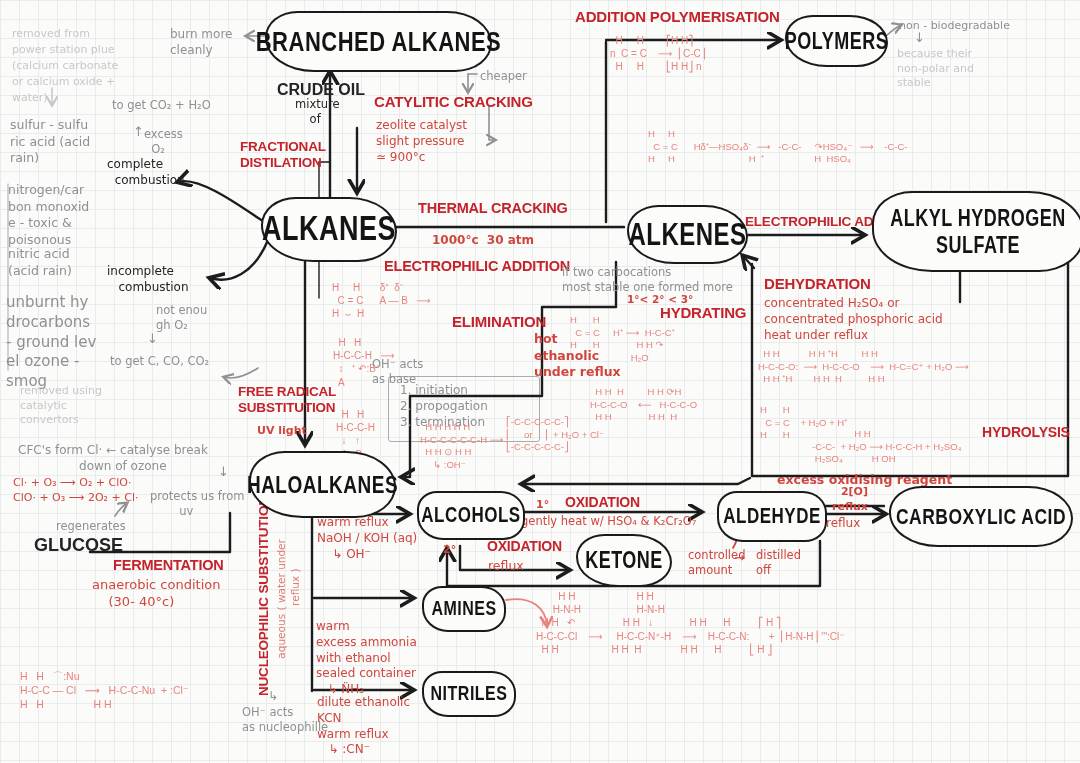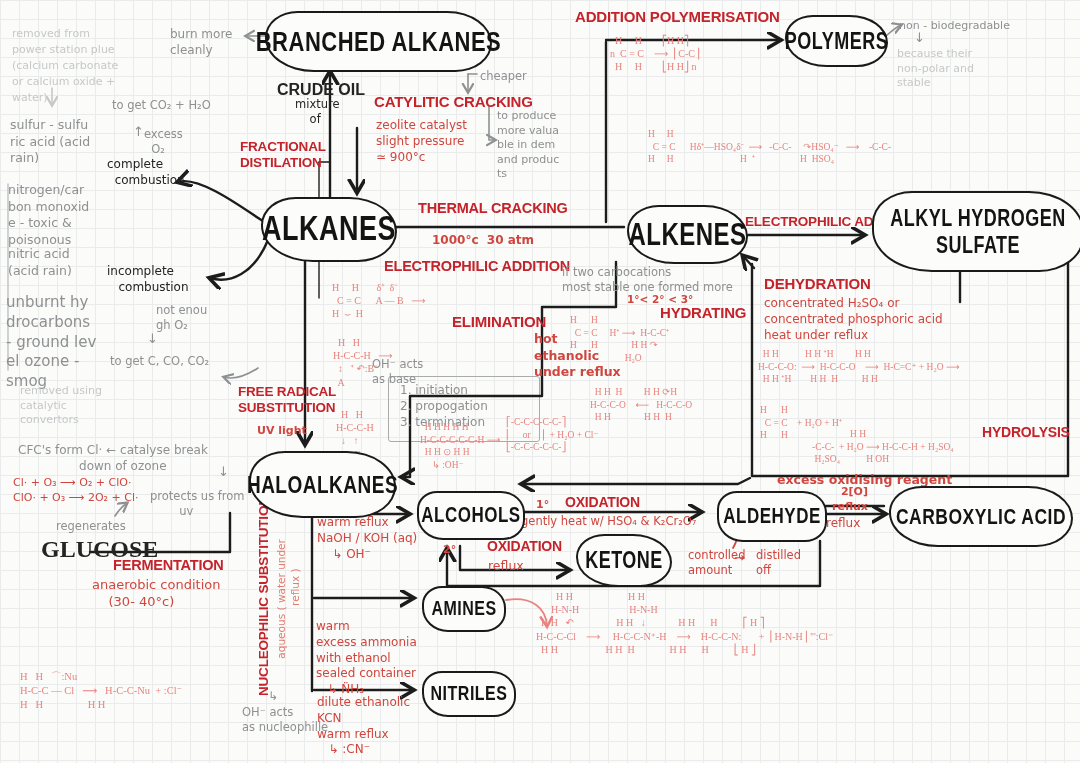--- a/index.html
+++ b/index.html
@@ -16,7 +16,7 @@
   .red{color:#c4232b;font-weight:bold;font-family:"Liberation Sans",sans-serif;letter-spacing:-0.2px;}
   .redbody{color:#d0463f;}
   .rb{font-weight:bold;}
-  .chem{font-family:Liberation Serif, serif;color:#e8837e;line-height:1.32;}
+  .chem{font-family:Liberation Sans, sans-serif;color:#e8837e;line-height:1.32;}
   .node{position:absolute;border:2.6px solid #1a1a1a;background:#fcfcfb;display:flex;
     align-items:center;justify-content:center;text-align:center;color:#141414;
     font-family:Liberation Sans, sans-serif;z-index:3;}

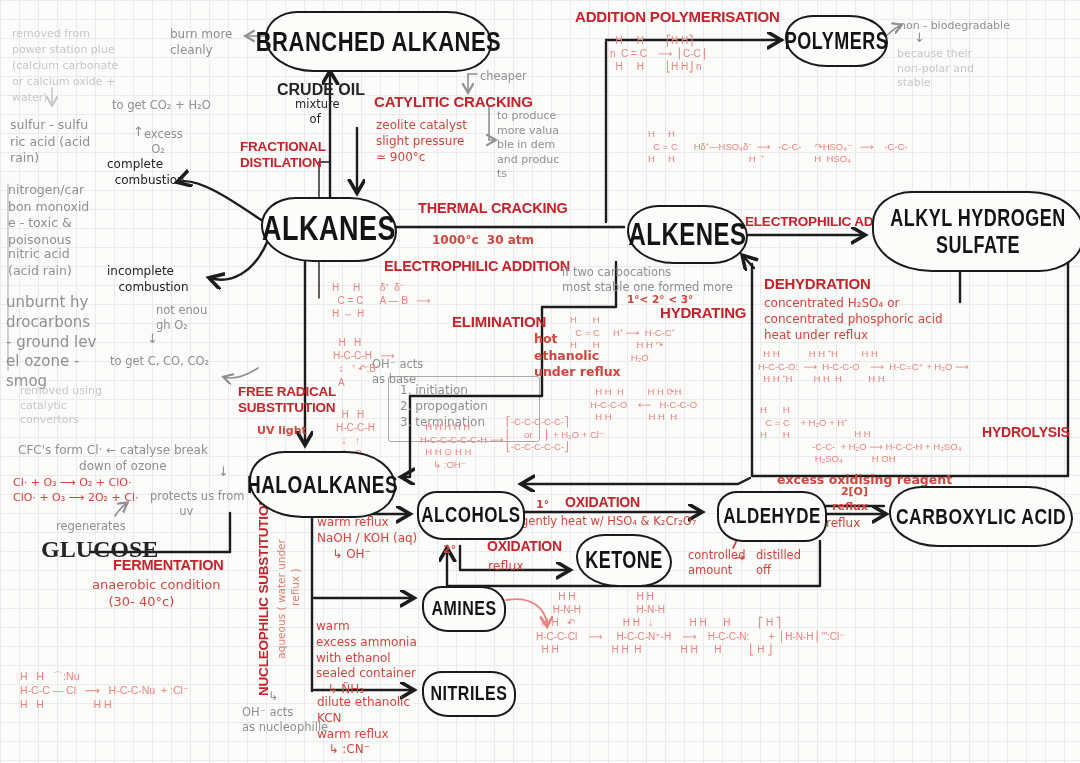--- a/index.html
+++ b/index.html
@@ -248,11 +248,6 @@
         uv</div>
   <div class="t gray" style="left:56px;top:519px;font-size:11.5px">regenerates</div>
   <div class="t gray" style="left:480px;top:69px;font-size:11.5px">cheaper</div>
-  <div class="t gray" style="left:497px;top:109px;font-size:11px">to produce
-more valua
-ble in dem
-and produc
-ts</div>
   <div class="t gray" style="left:899px;top:19px;font-size:11px">non - biodegradable</div>
   <div class="t lgray" style="left:897px;top:47px;font-size:11px">because their
 non-polar and

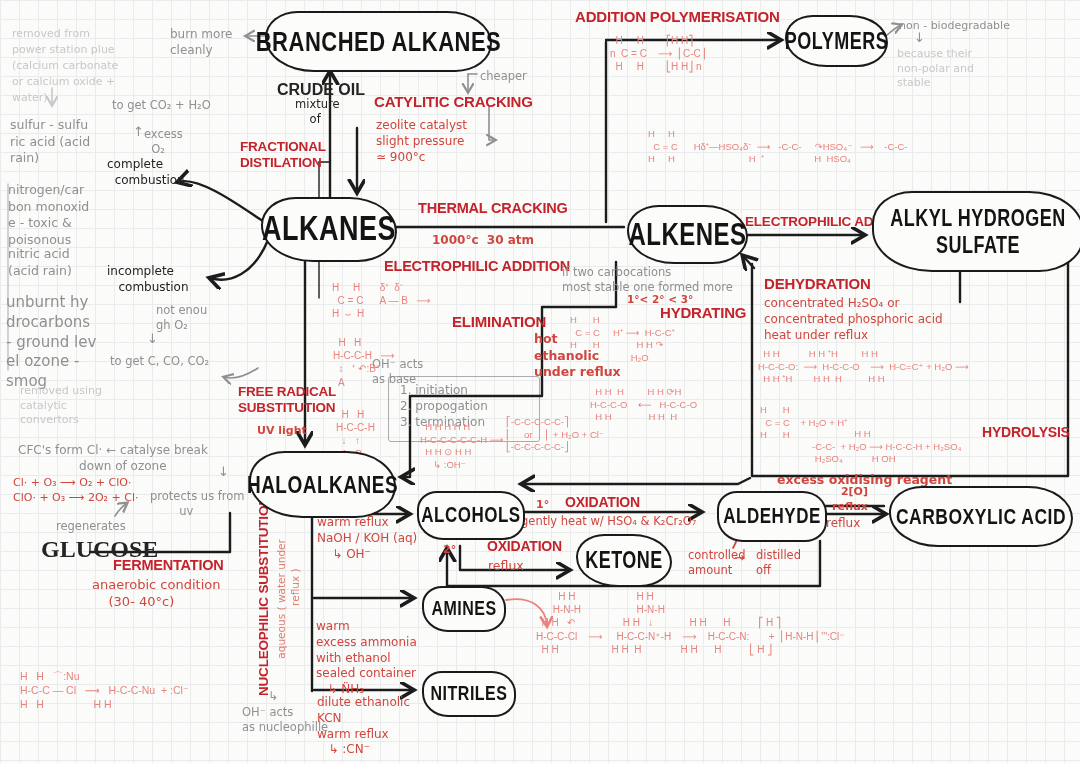--- a/index.html
+++ b/index.html
@@ -137,7 +137,7 @@
       <span class="tall">NITRILES</span>
     </div>
 
-  <div class="t ink" style="left:41px;top:534px;font-size:24px;font-weight:bold;font-family:Liberation Serif, serif">GLUCOSE</div>
+  <div class="t ink" style="left:34px;top:534px;font-size:18px;font-weight:bold;font-family:Liberation Sans, sans-serif">GLUCOSE</div>
   <div class="t ink" style="left:277px;top:79px;font-size:16px;font-weight:bold;font-family:'Liberation Sans',sans-serif">CRUDE OIL</div>
   <div class="t ink" style="left:295px;top:97px;font-size:11.5px">mixture
     of</div>

